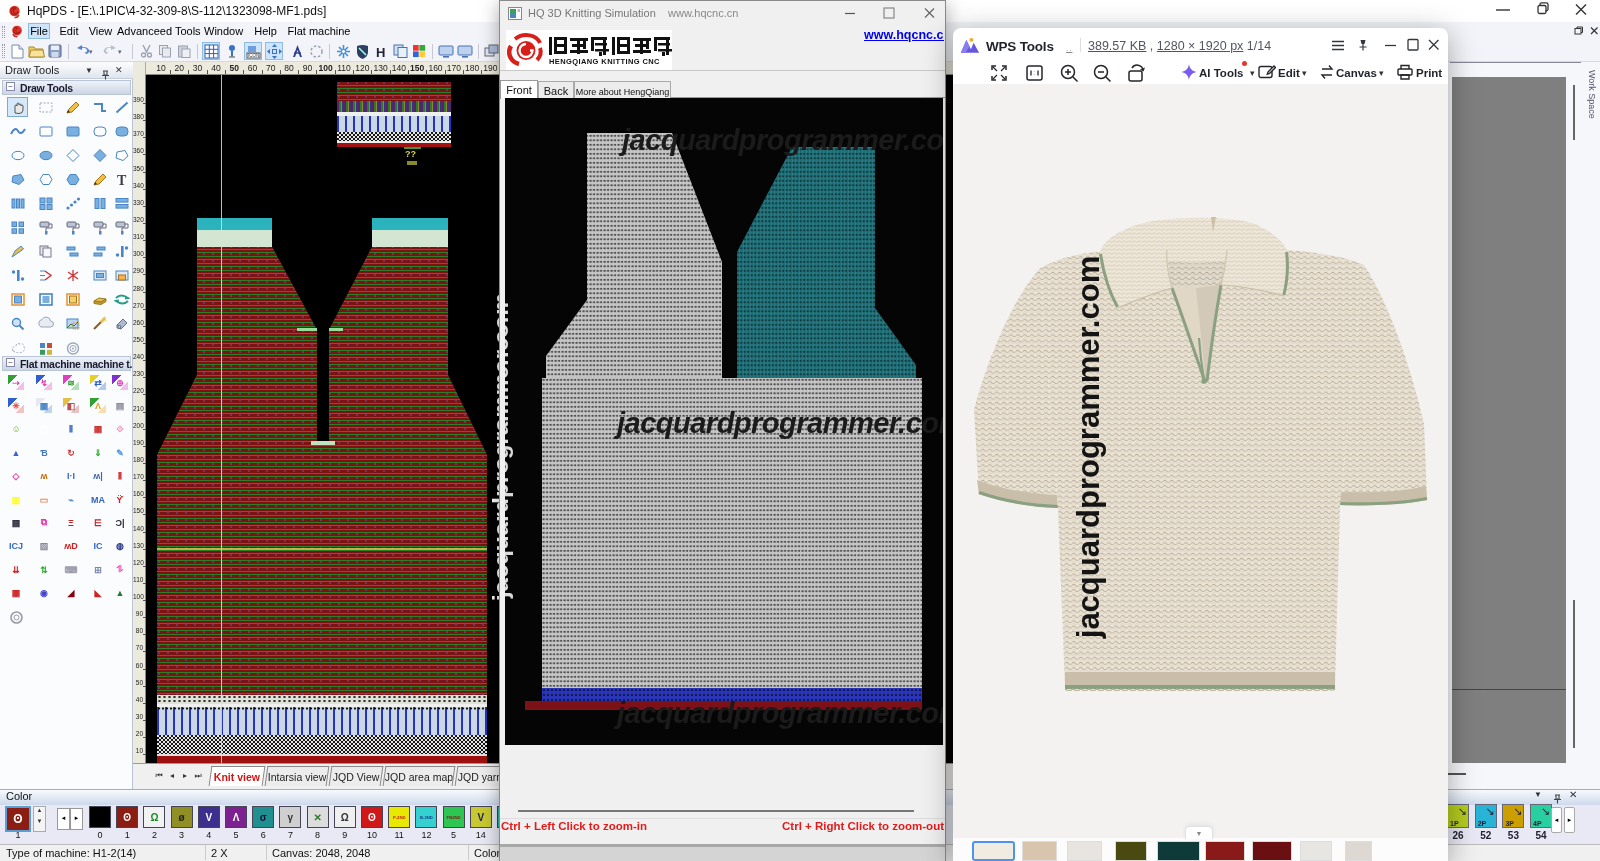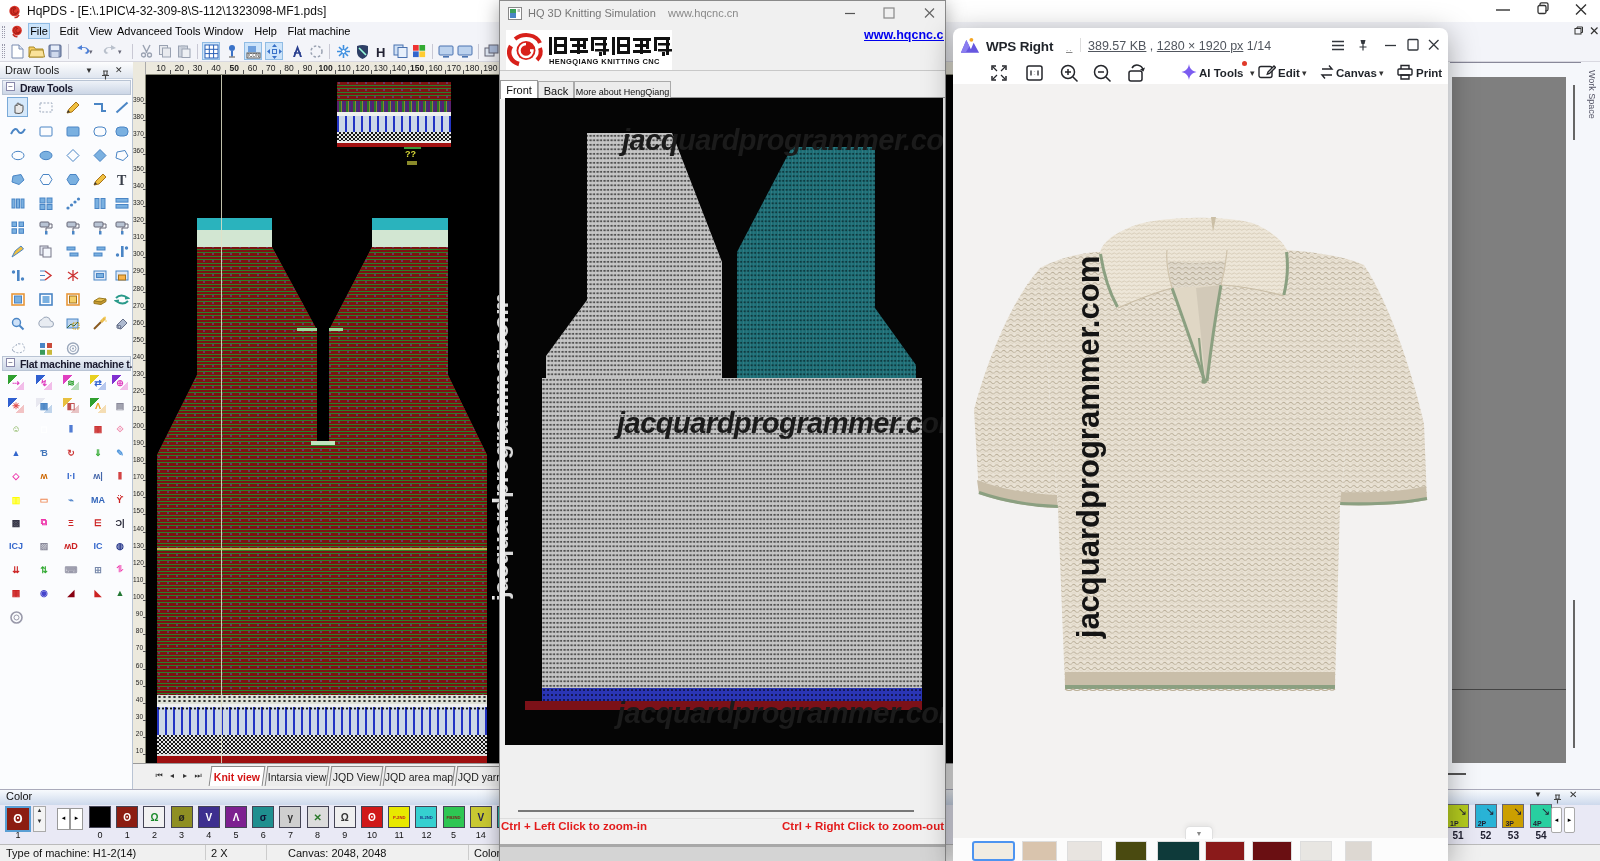--- a/index.html
+++ b/index.html
@@ -981,7 +981,7 @@
     <path d="M1 17 L7 3 L10.5 10 L6 17 z" fill="#8a7df0"></path>
     <circle cx="12.5" cy="2.8" r="2.1" fill="#f5a623"></circle>
   </svg>
-<div style="position:absolute;left:986px;top:39px;width:90px;height:16px;font-size:13.5px;font-weight:bold;color:#1f2329;letter-spacing:-.2px;white-space:nowrap;">WPS Right</div>
+<div style="position:absolute;left:986px;top:39px;width:90px;height:16px;font-size:13.5px;font-weight:bold;color:#1f2329;letter-spacing:-.2px;white-space:nowrap;">WPS Tools</div>
 <div style="position:absolute;left:1066px;top:44px;width:10px;height:8px;font-size:8px;color:#888;letter-spacing:1px;"><u>..</u></div>
 <div style="position:absolute;left:1080px;top:38px;width:1px;height:14px;background:#ddd;"></div>
 <div style="position:absolute;left:1088px;top:39px;width:260px;height:15px;font-size:12.5px;color:#51565e;"><u>389.57 KB</u> , <u>1280 × 1920 px</u> <span style="color:#51565e">1/14</span></div>

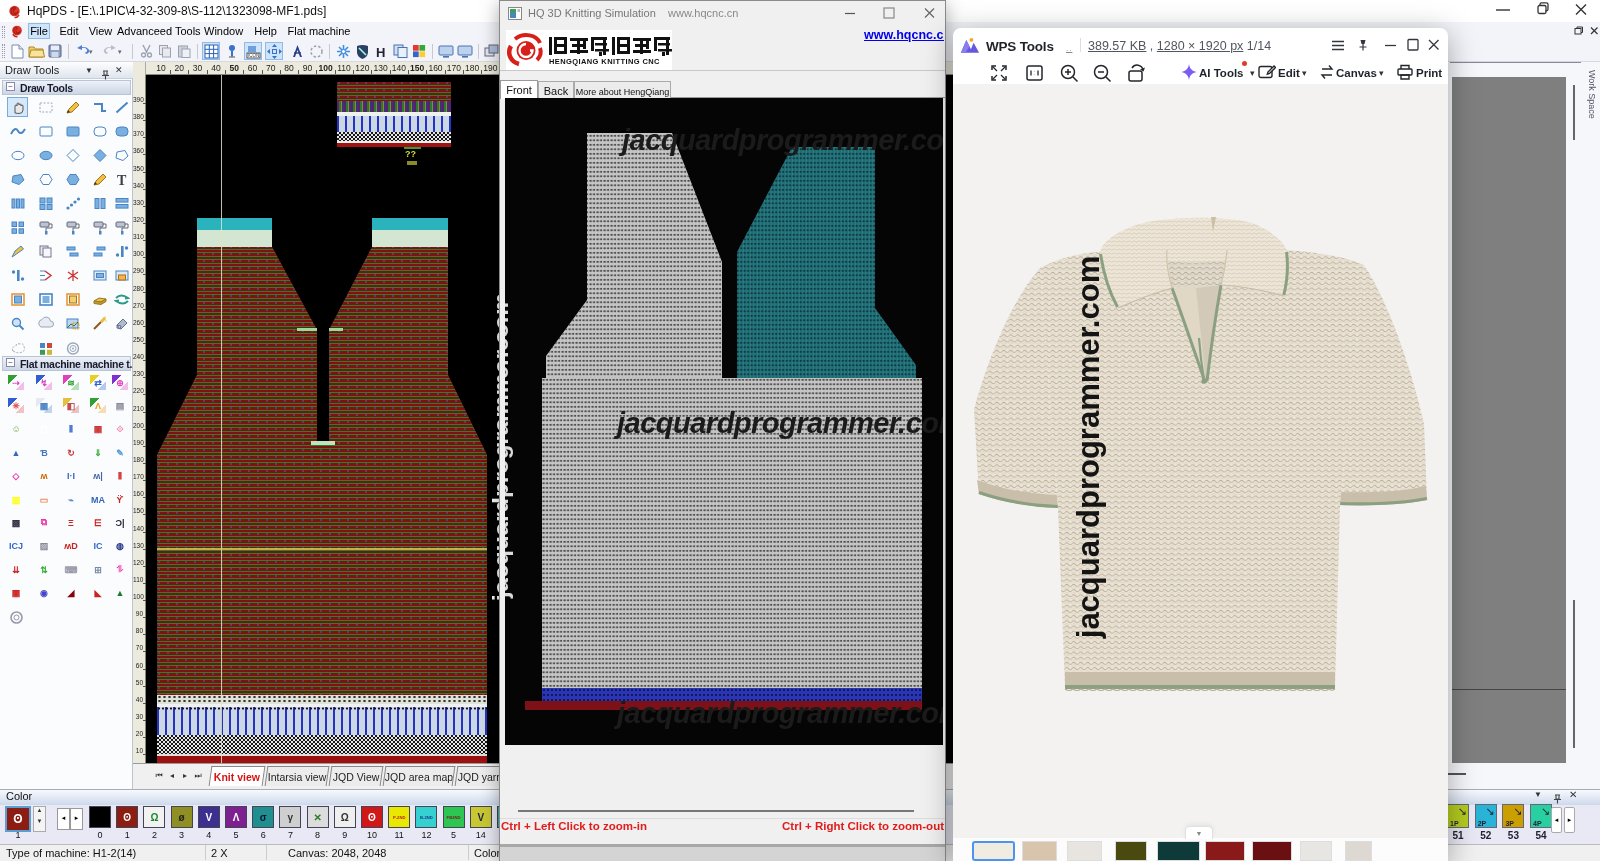--- a/index.html
+++ b/index.html
@@ -837,7 +837,7 @@
     <div style="position:absolute;right:1px;top:0px;font-size:11px;color:#223;">↘</div>
     <div style="position:absolute;left:2px;bottom:0px;font-size:7px;font-weight:bold;color:#223;">1P</div>
   </div>
-<div style="position:absolute;left:1447.0px;top:830px;width:22px;height:10px;font-size:10px;font-weight:bold;color:#223;text-align:center;">51</div>
+<div style="position:absolute;left:1447.0px;top:830px;width:22px;height:10px;font-size:10px;font-weight:bold;color:#223;text-align:center;">26</div>
 <div style="position:absolute;left:1474.7px;top:804px;width:22px;height:24px;background:#29b3d6;border:1px solid #667;overflow:hidden;">
     <div style="position:absolute;right:1px;top:0px;font-size:11px;color:#223;">↘</div>
     <div style="position:absolute;left:2px;bottom:0px;font-size:7px;font-weight:bold;color:#223;">2P</div>

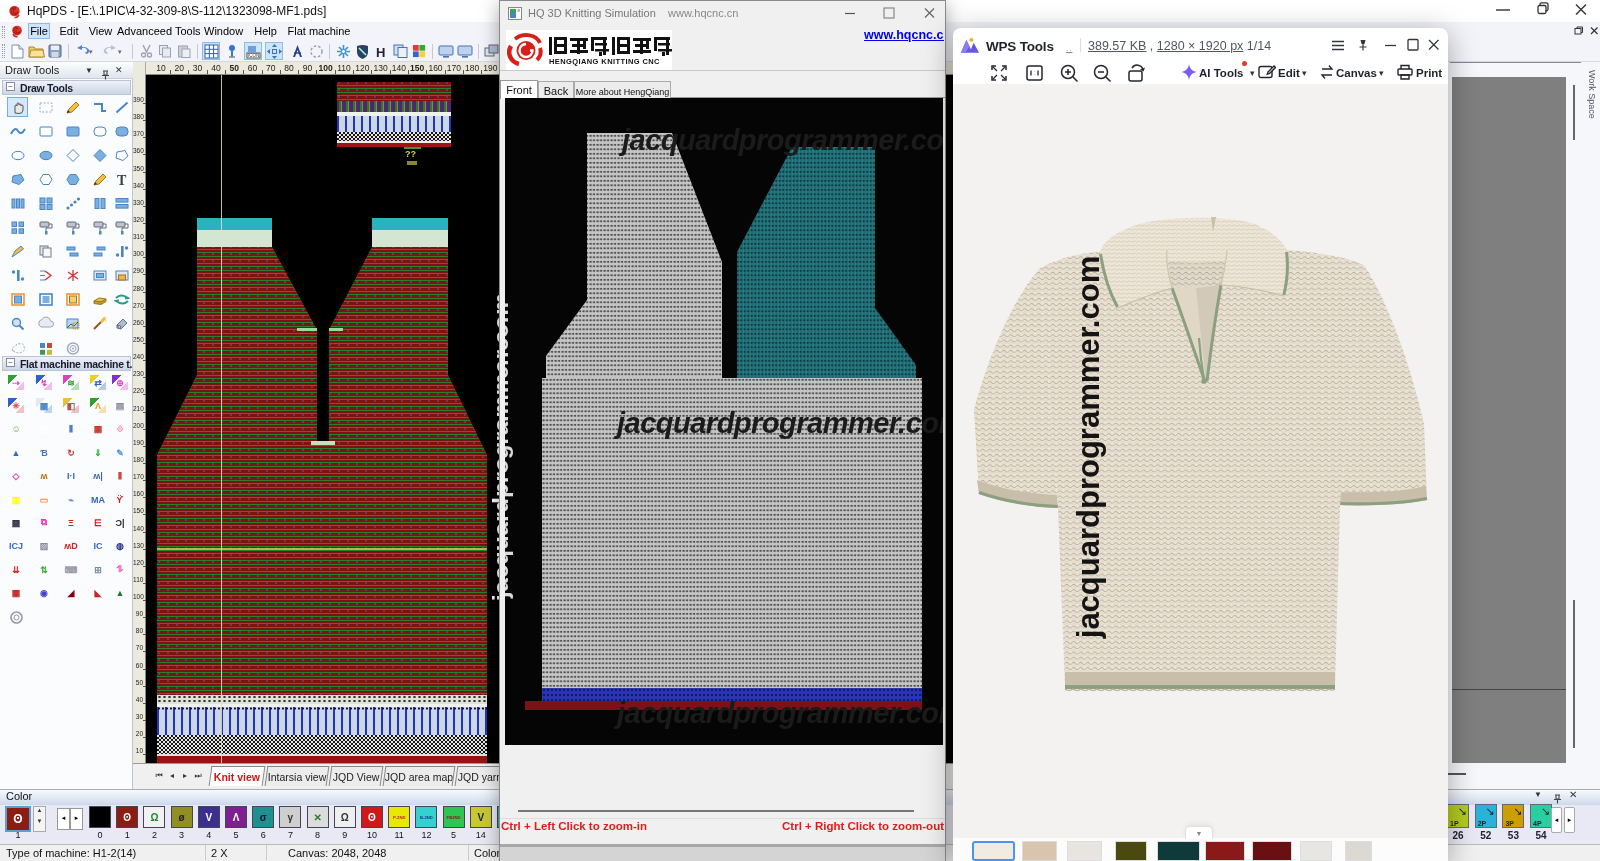--- a/index.html
+++ b/index.html
@@ -860,7 +860,7 @@
 <div style="position:absolute;left:205px;top:845px;width:1px;height:15px;background:#ccc;"></div>
 <div style="position:absolute;left:211px;top:847px;width:40px;height:12px;font-size:11px;color:#111;">2 X</div>
 <div style="position:absolute;left:266px;top:845px;width:1px;height:15px;background:#ccc;"></div>
-<div style="position:absolute;left:272px;top:847px;width:140px;height:12px;font-size:11px;color:#111;margin-left:16px;">Canvas: 2048, 2048</div>
+<div style="position:absolute;left:272px;top:847px;width:140px;height:12px;font-size:11px;color:#111;">Canvas: 2048, 2048</div>
 <div style="position:absolute;left:468px;top:845px;width:1px;height:15px;background:#ccc;"></div>
 <div style="position:absolute;left:474px;top:847px;width:60px;height:12px;font-size:11px;color:#111;">Color</div>
 <div style="position:absolute;left:1448px;top:62px;width:152px;height:727px;background:#f5f7fb;"></div>

